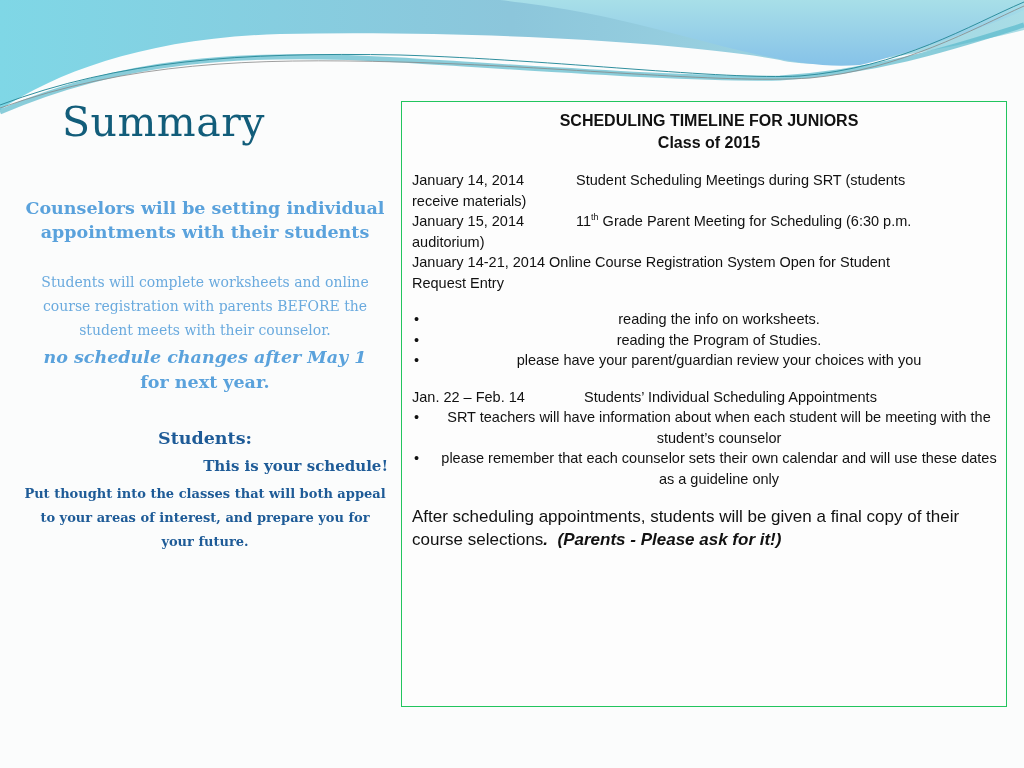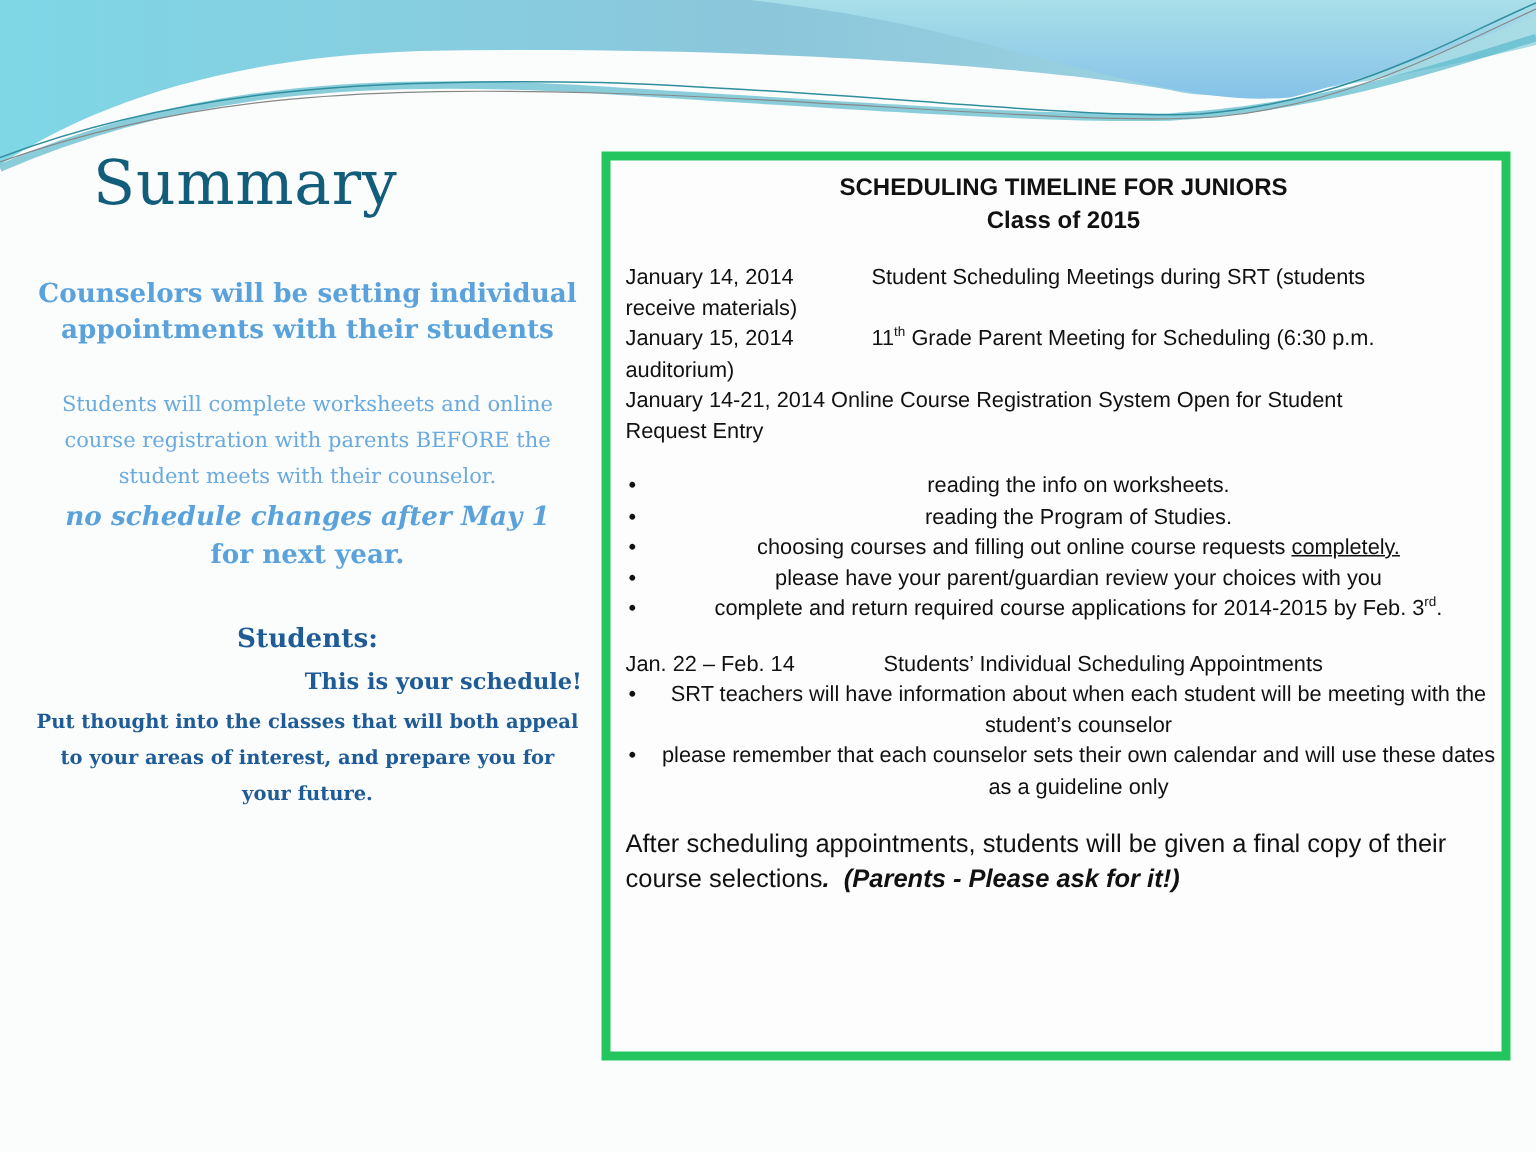--- a/index.html
+++ b/index.html
@@ -30,7 +30,7 @@
 
     .box {
       position: absolute; left: 401px; top: 101px; width: 606px; height: 606px;
-      border: 6px solid #22c55e; background: #fdfdfd; box-sizing: border-box;
+      border: 1px solid #22c55e; background: #fdfdfd; box-sizing: border-box;
       padding: 8px 0 0 10px; color: #111; font-size: 14.5px; line-height: 20.5px;
     }
     .box-title { text-align: center; font-weight: bold; font-size: 16px; line-height: 22px; }

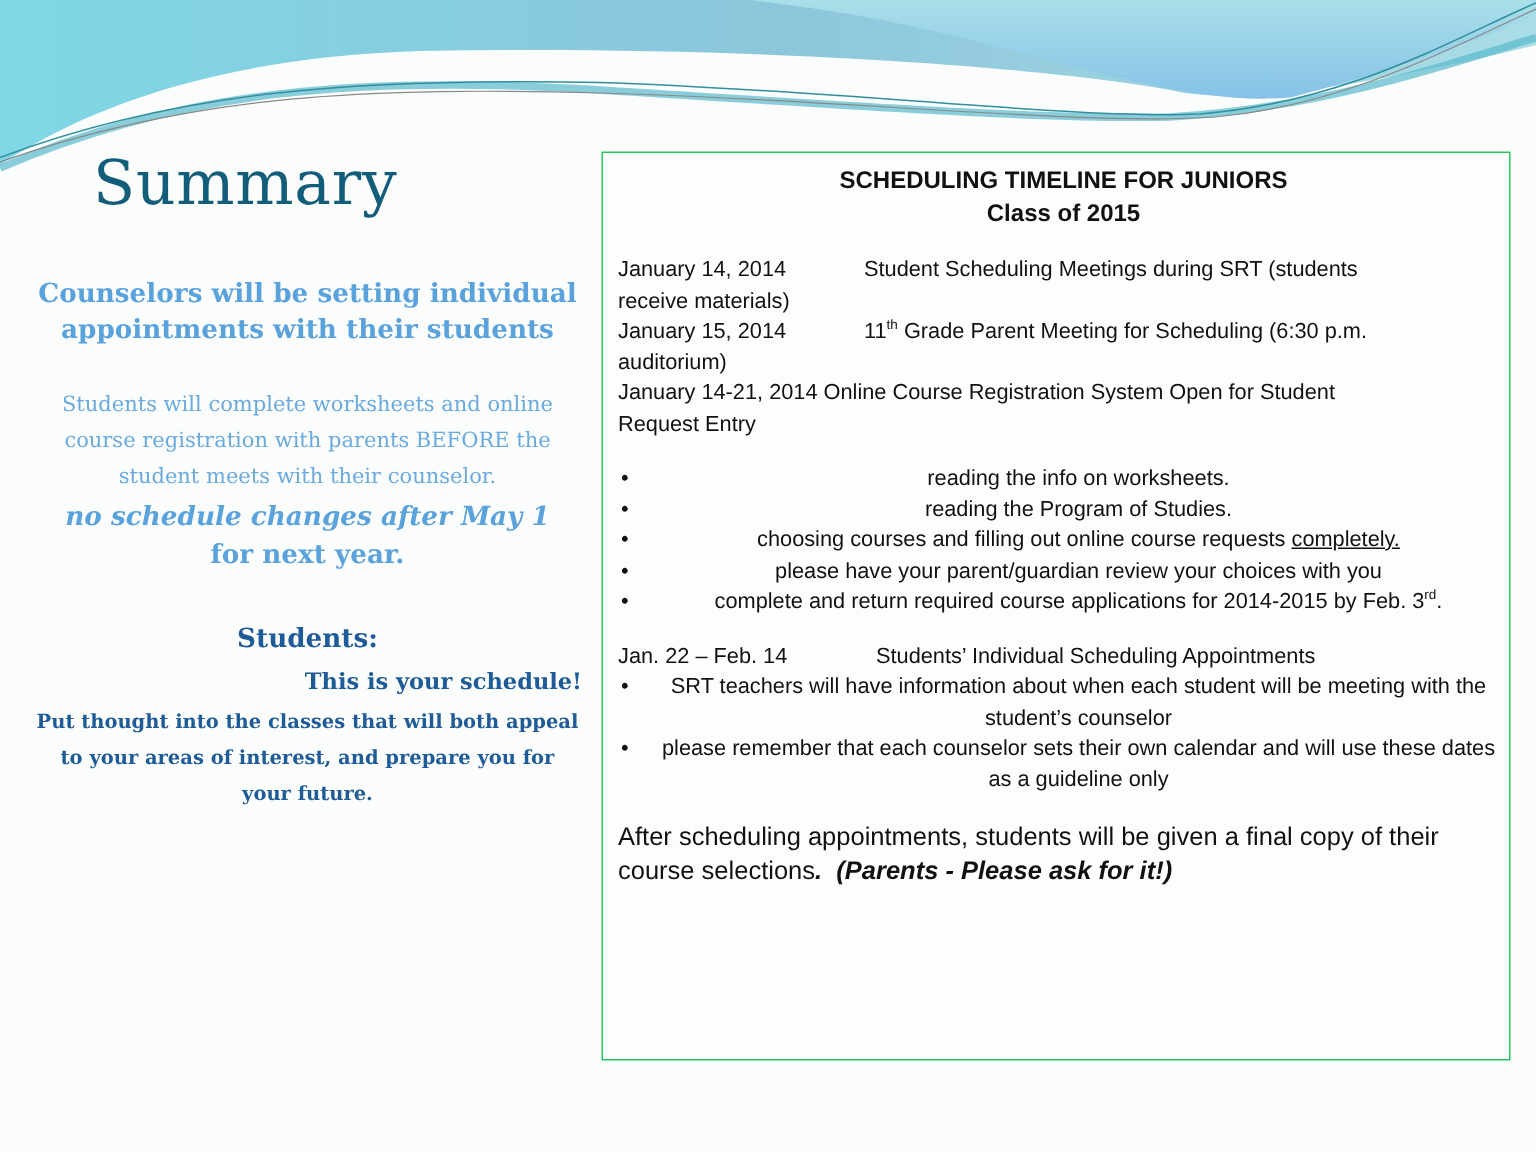--- a/index.html
+++ b/index.html
@@ -15,7 +15,7 @@
       letter-spacing: 0.5px;
     }
     .left-col {
-      position: absolute; left: 22px; top: 184px; width: 366px;
+      position: absolute; left: 22px; top: 196px; width: 366px;
       text-align: center; font-family: "DejaVu Serif", serif;
     }
     .left-col p { margin: 0; }

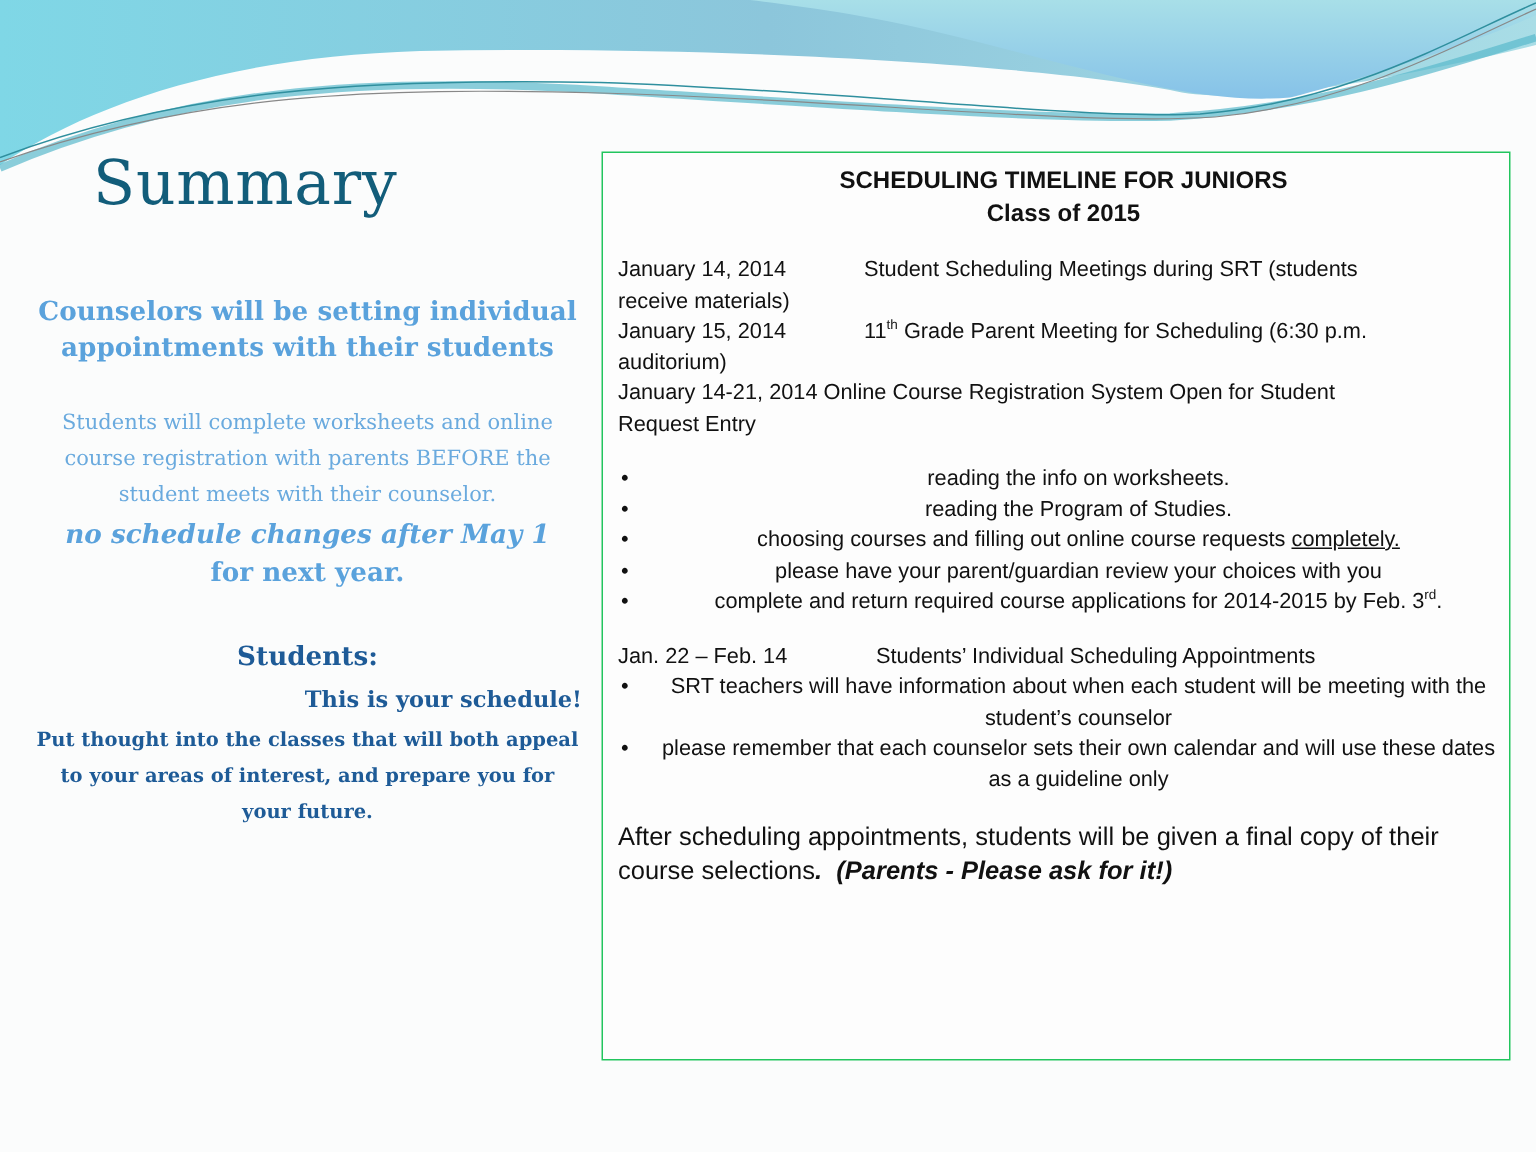--- a/index.html
+++ b/index.html
@@ -106,7 +106,6 @@
   <ul>
     <li><span>reading the info on worksheets.</span></li>
     <li><span>reading the Program of Studies.</span></li>
-    <li><span>choosing courses and filling out online course requests</span> <span class="u">completely.</span></li>
     <li><span>please have your parent/guardian review your choices with you</span></li>
     <li><span>complete and return required course applications for 2014-2015 by Feb. 3</span><sup>rd</sup><span>.</span></li>
   </ul>

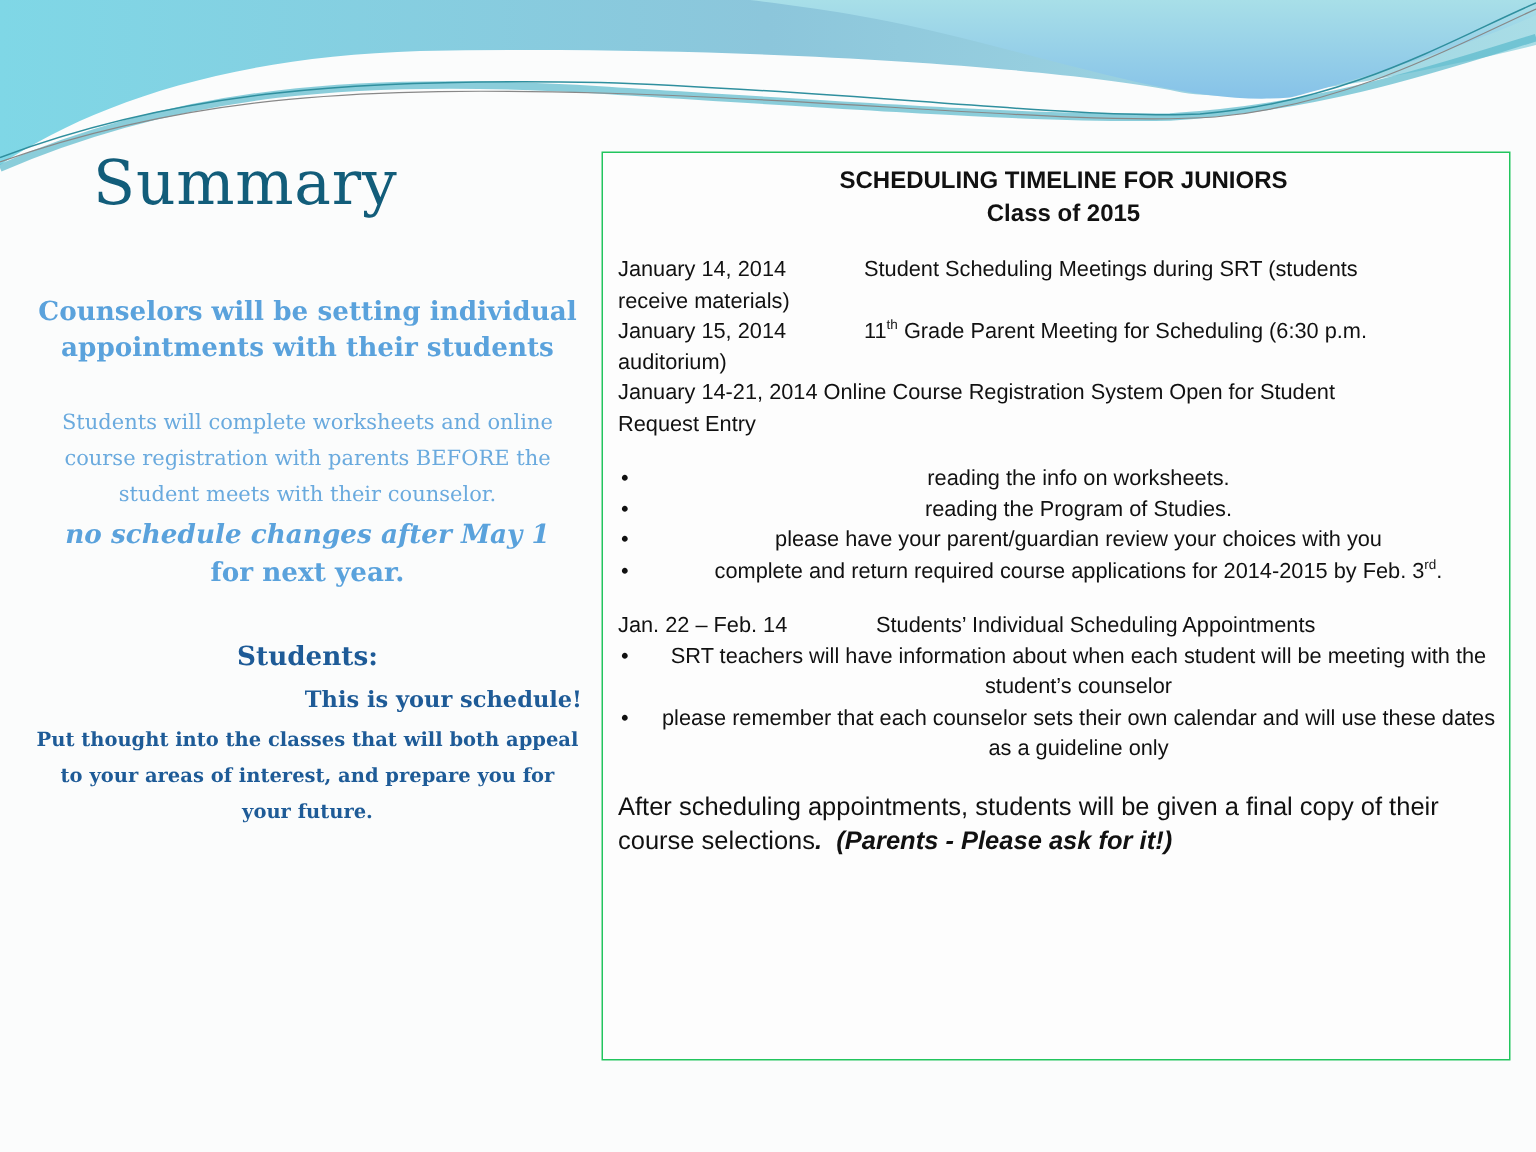--- a/index.html
+++ b/index.html
@@ -107,7 +107,6 @@
     <li><span>reading the info on worksheets.</span></li>
     <li><span>reading the Program of Studies.</span></li>
     <li><span>please have your parent/guardian review your choices with you</span></li>
-    <li><span>complete and return required course applications for 2014-2015 by Feb. 3</span><sup>rd</sup><span>.</span></li>
   </ul>
 
   <div class="gap"></div>

